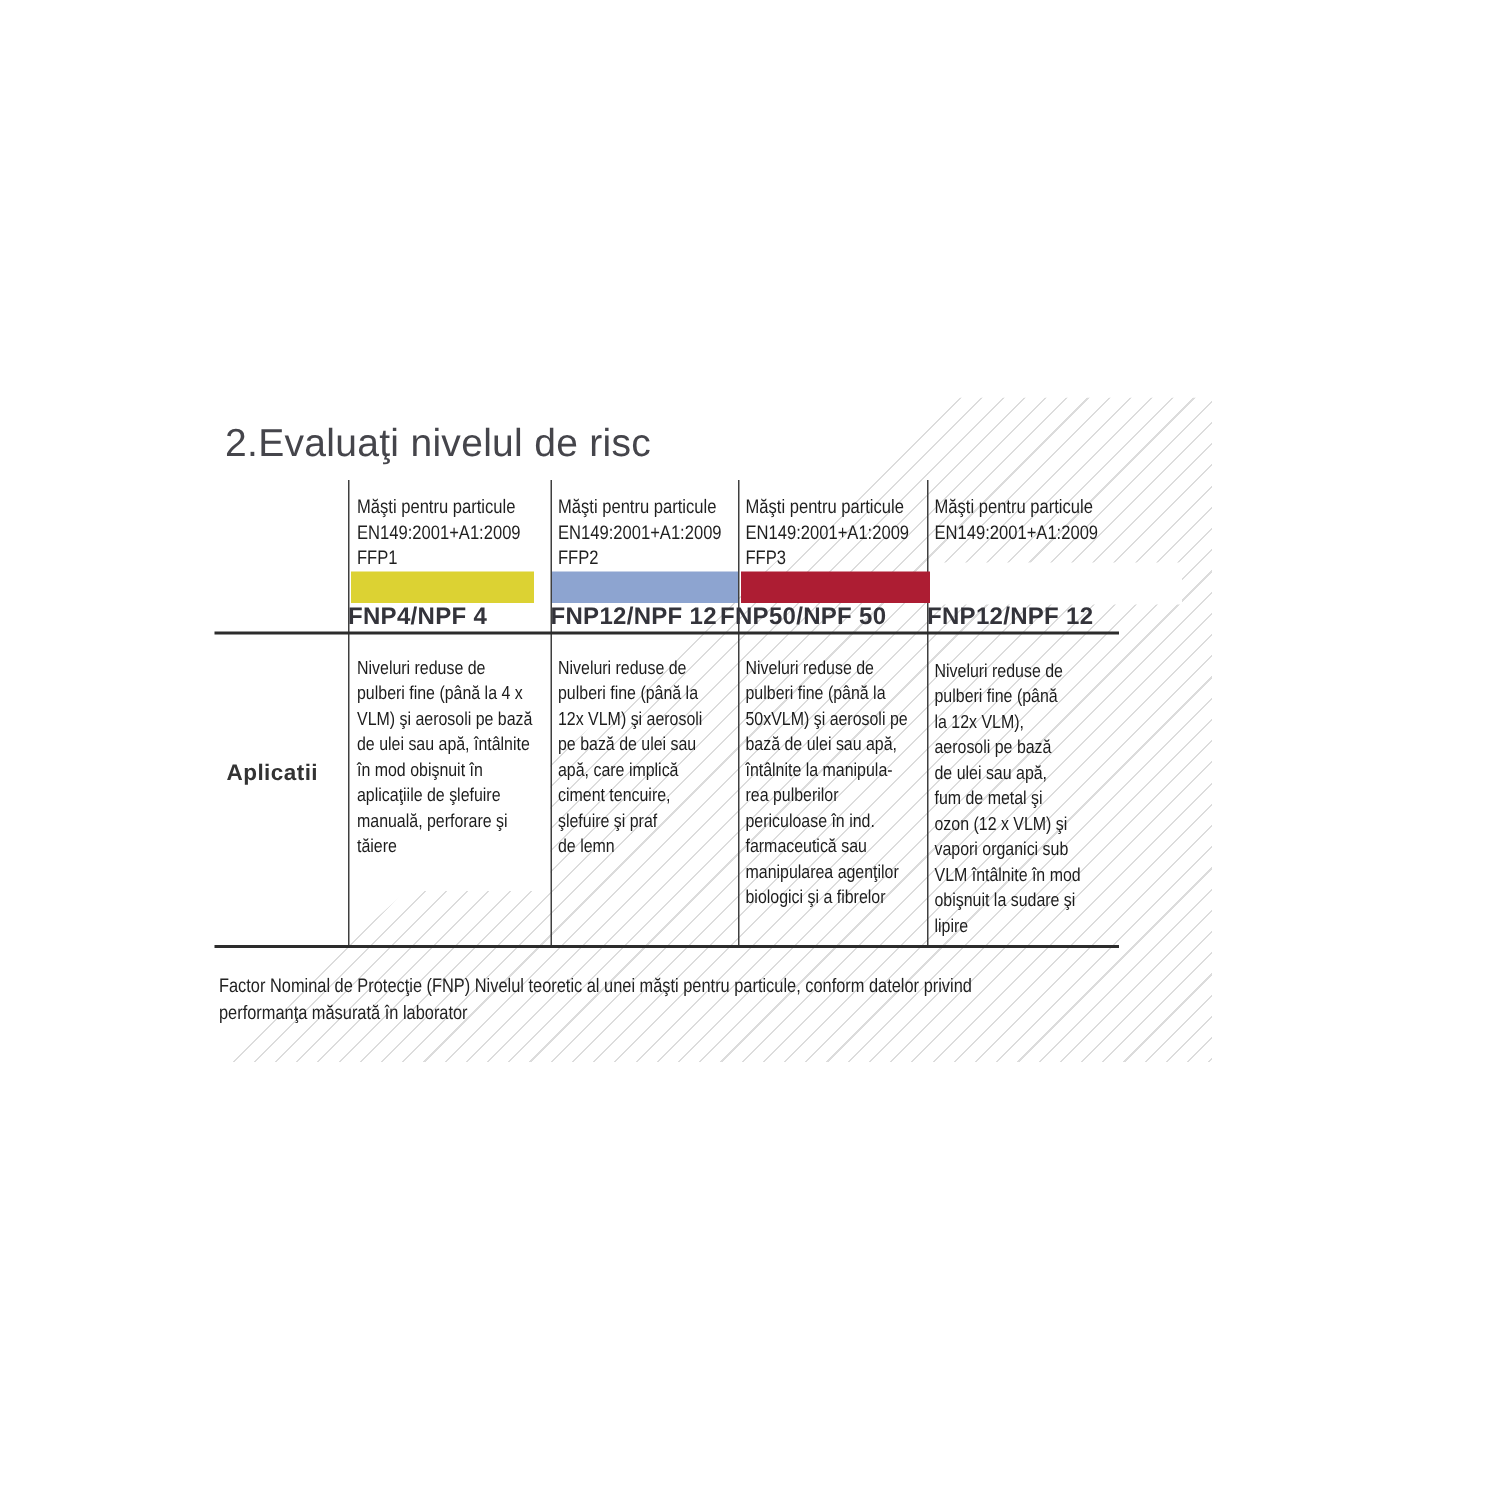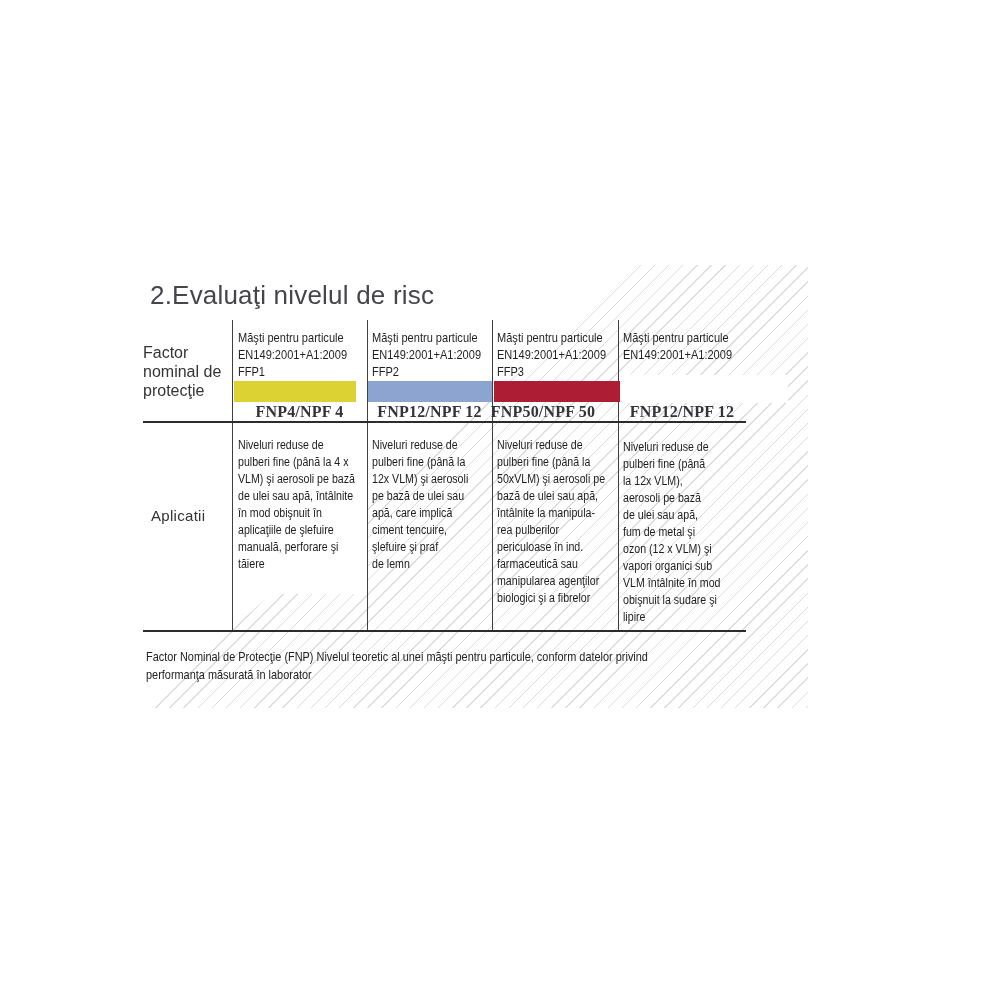--- a/index.html
+++ b/index.html
@@ -92,9 +92,6 @@
   <div class="hline" id="h1"></div>
   <div class="hline" id="h2"></div>
 
-  <div class="rowlabel" id="lbl-fnp">Factor
-nominal de
-protecţie</div>
   <div class="rowlabel" id="lbl-app">Aplicatii</div>
 
   <div class="hdr" id="hdr1">Măşti pentru particule

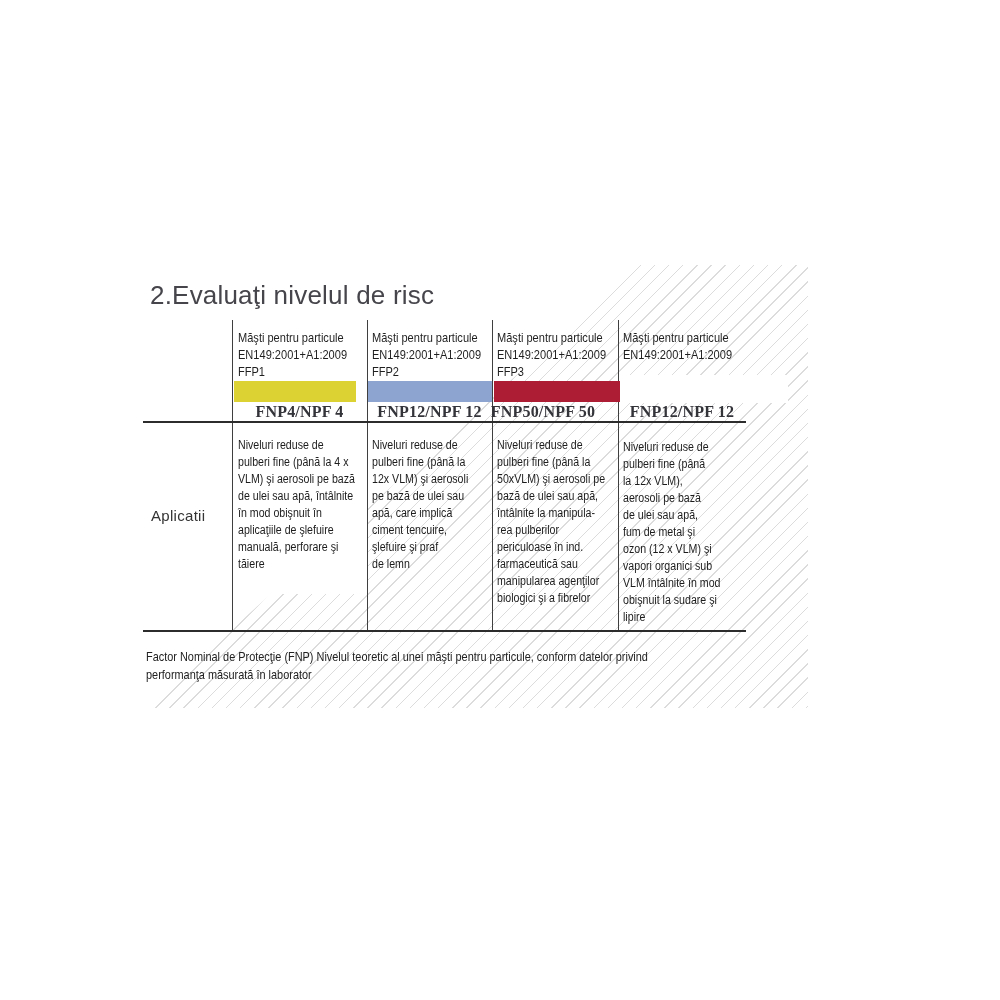--- a/index.html
+++ b/index.html
@@ -54,7 +54,7 @@
   .npf{
     position:absolute;top:403px;height:18px;
     font-size:16px;font-weight:bold;color:#33333a;letter-spacing:0.2px;
-    text-align:center;white-space:nowrap;font-family:Liberation Serif, serif;
+    text-align:left;white-space:nowrap;
   }
   #npf1{left:232px;width:135px;}
   #npf2{left:367px;width:125px;}

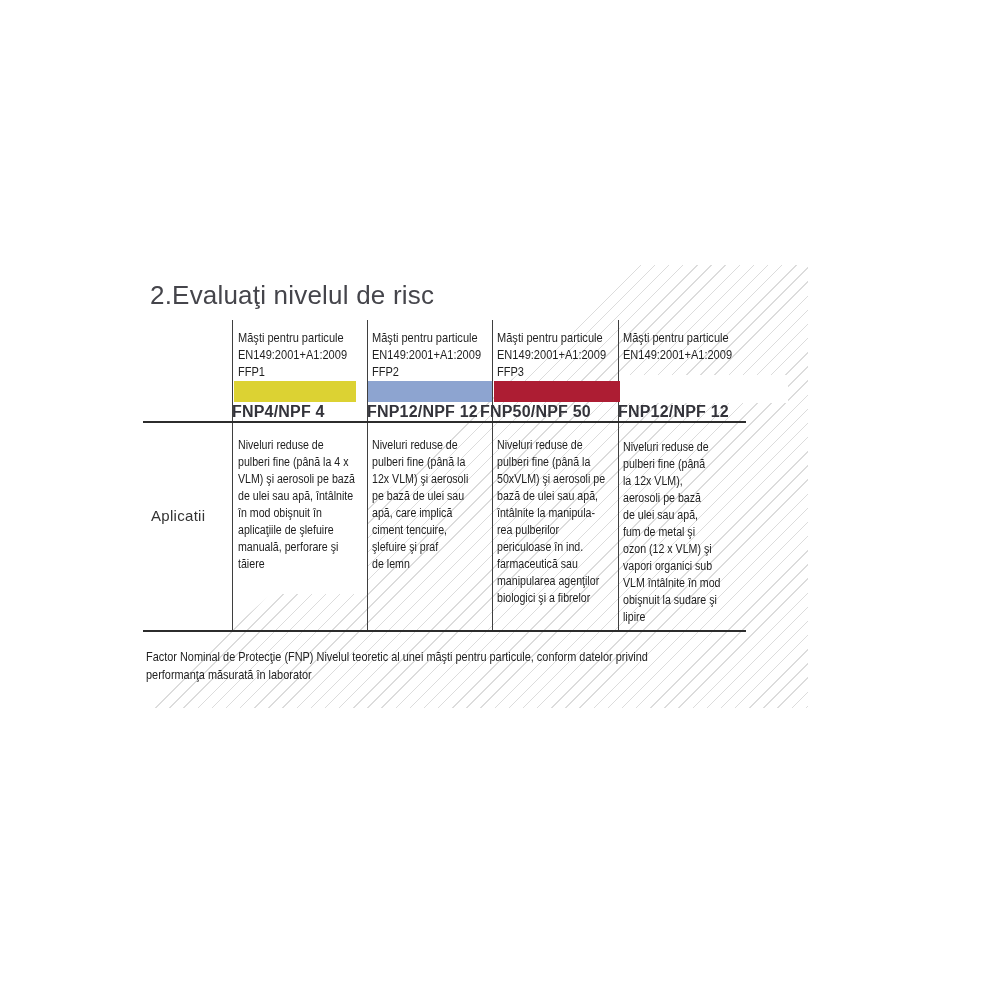--- a/index.html
+++ b/index.html
@@ -37,7 +37,7 @@
     position:absolute;color:#333333;white-space:pre-line;
   }
   #lbl-fnp{left:143px;top:343px;font-size:16px;line-height:19px;}
-  #lbl-app{left:151px;top:507px;font-size:15px;font-weight:400;letter-spacing:0.3px;}
+  #lbl-app{left:151px;top:507px;font-size:15px;font-weight:700;letter-spacing:0.3px;}
 
   .hdr{
     position:absolute;top:329px;width:160px;

